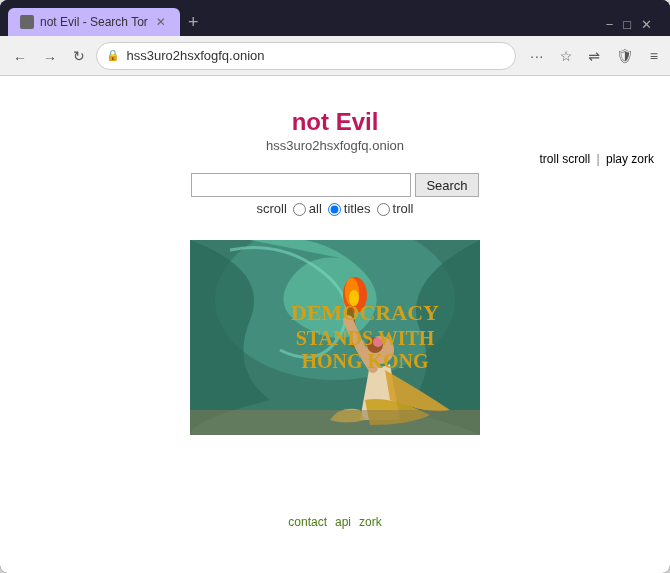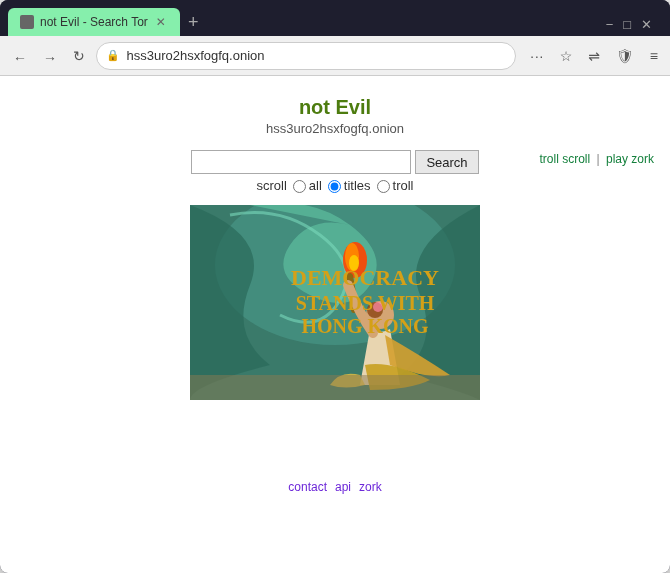--- a/index.html
+++ b/index.html
@@ -27,7 +27,7 @@
       gap: 2px;
     }
     .tab {
-      background: #86efac;
+      background: #c4b5fd;
       border-radius: 6px 6px 0 0;
       padding: 4px 12px;
       display: flex;

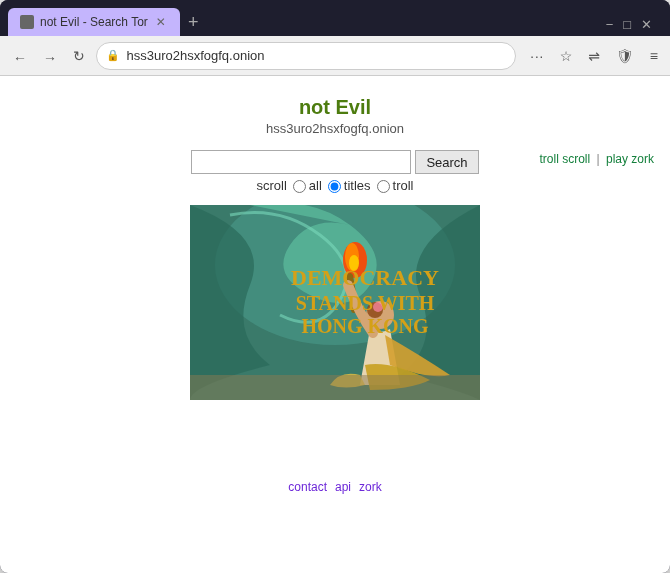--- a/index.html
+++ b/index.html
@@ -161,11 +161,11 @@
     }
 
     .site-title {
-      font-size: 20px;
+      font-size: 24px;
       font-weight: bold;
-      color: #4d7c0f;
+      color: #be185d;
       text-align: center;
-      margin-top: 0;
+      margin-top: 12px;
     }
     .site-url {
       font-size: 13px;

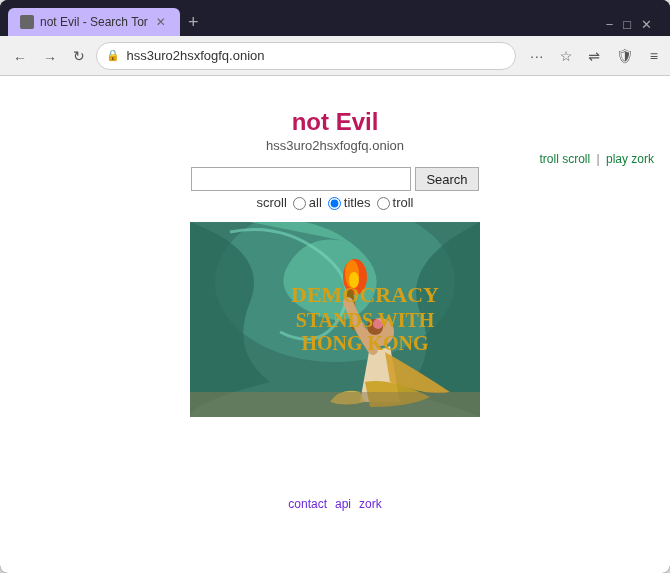--- a/index.html
+++ b/index.html
@@ -142,7 +142,7 @@
       color: #1a0dab;
     }
     .top-right-links a {
-      color: #15803d;
+      color: #000000;
       text-decoration: none;
       cursor: pointer;
     }

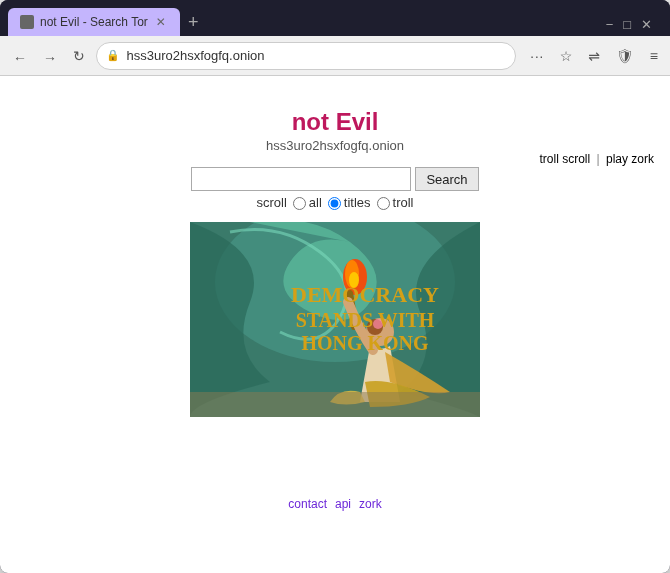--- a/index.html
+++ b/index.html
@@ -177,7 +177,7 @@
     .search-form {
       display: flex;
       gap: 4px;
-      margin-top: 14px;
+      margin-top: 20px;
     }
     .search-input {
       width: 220px;

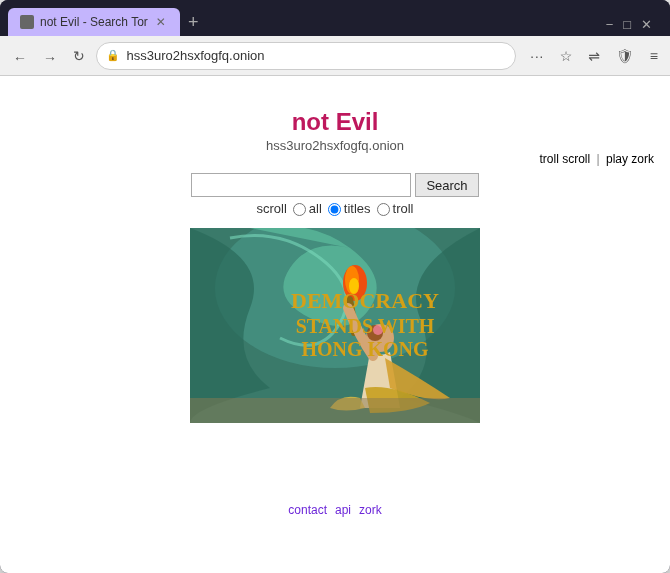--- a/index.html
+++ b/index.html
@@ -216,7 +216,7 @@
     .hero-image {
       width: 290px;
       height: 195px;
-      margin-top: 12px;
+      margin-top: 24px;
       overflow: hidden;
       position: relative;
     }

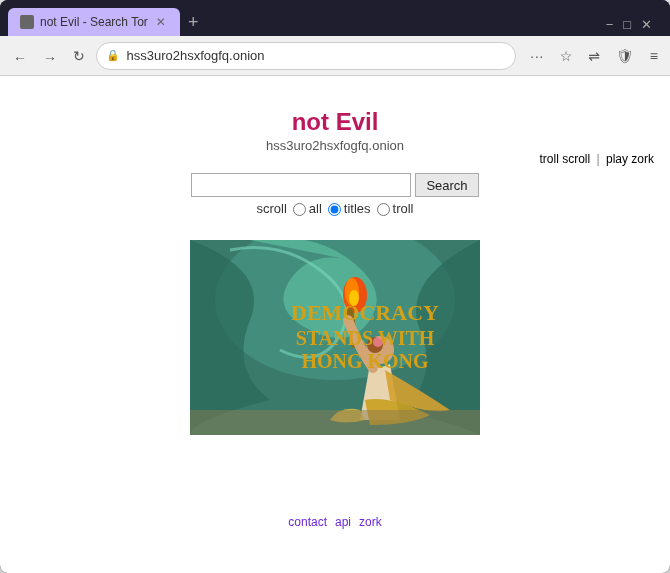--- a/index.html
+++ b/index.html
@@ -230,7 +230,7 @@
       gap: 8px;
     }
     .footer-links a {
-      color: #6d28d9;
+      color: #4d7c0f;
       text-decoration: none;
       cursor: pointer;
     }

